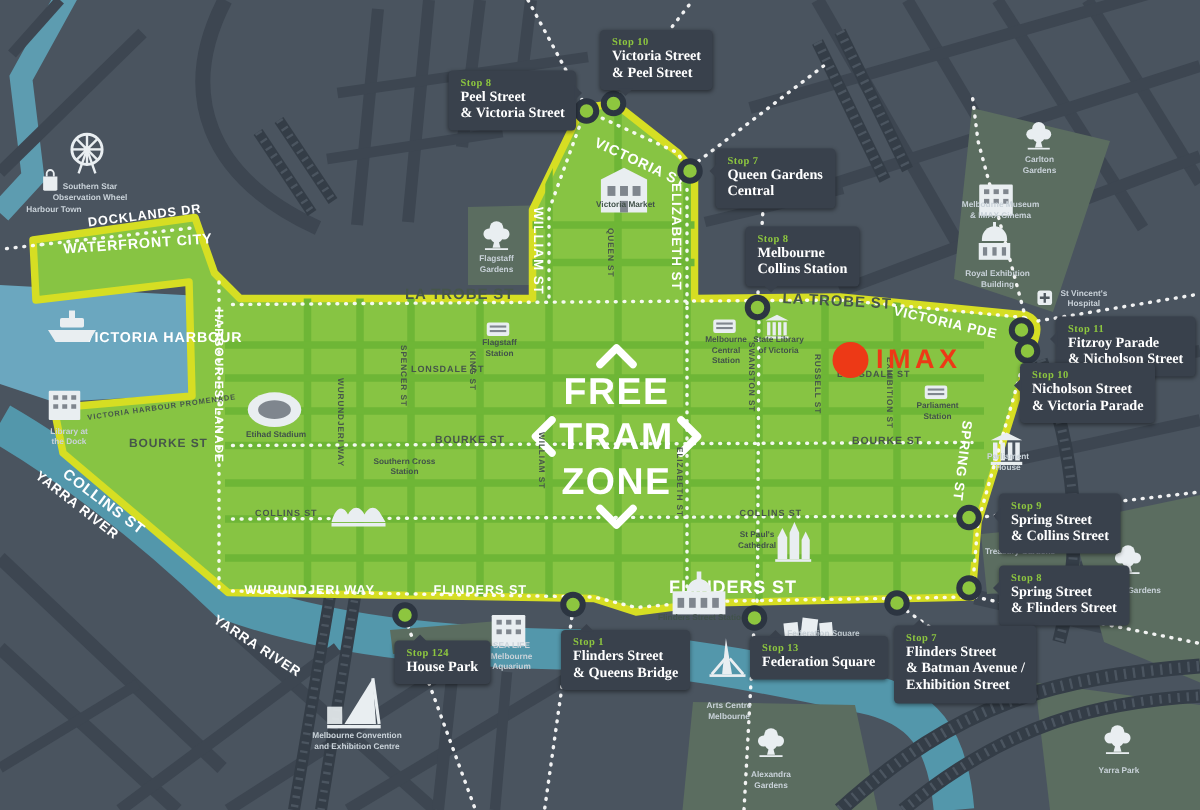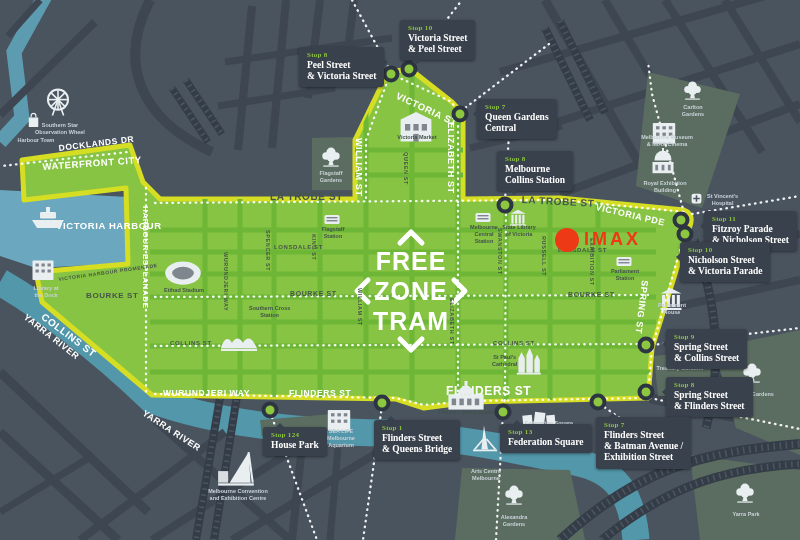--- a/index.html
+++ b/index.html
@@ -185,8 +185,8 @@
 
 <div id="zone-words">
   <div class="zw">FREE</div>
+  <div class="zw">TRAM</div>
   <div class="zw">ZONE</div>
-  <div class="zw">TRAM</div>
 </div>
 
 <div id="home-dot" style="left: 567px; top: 240px; background: rgb(237, 57, 22);"></div>

